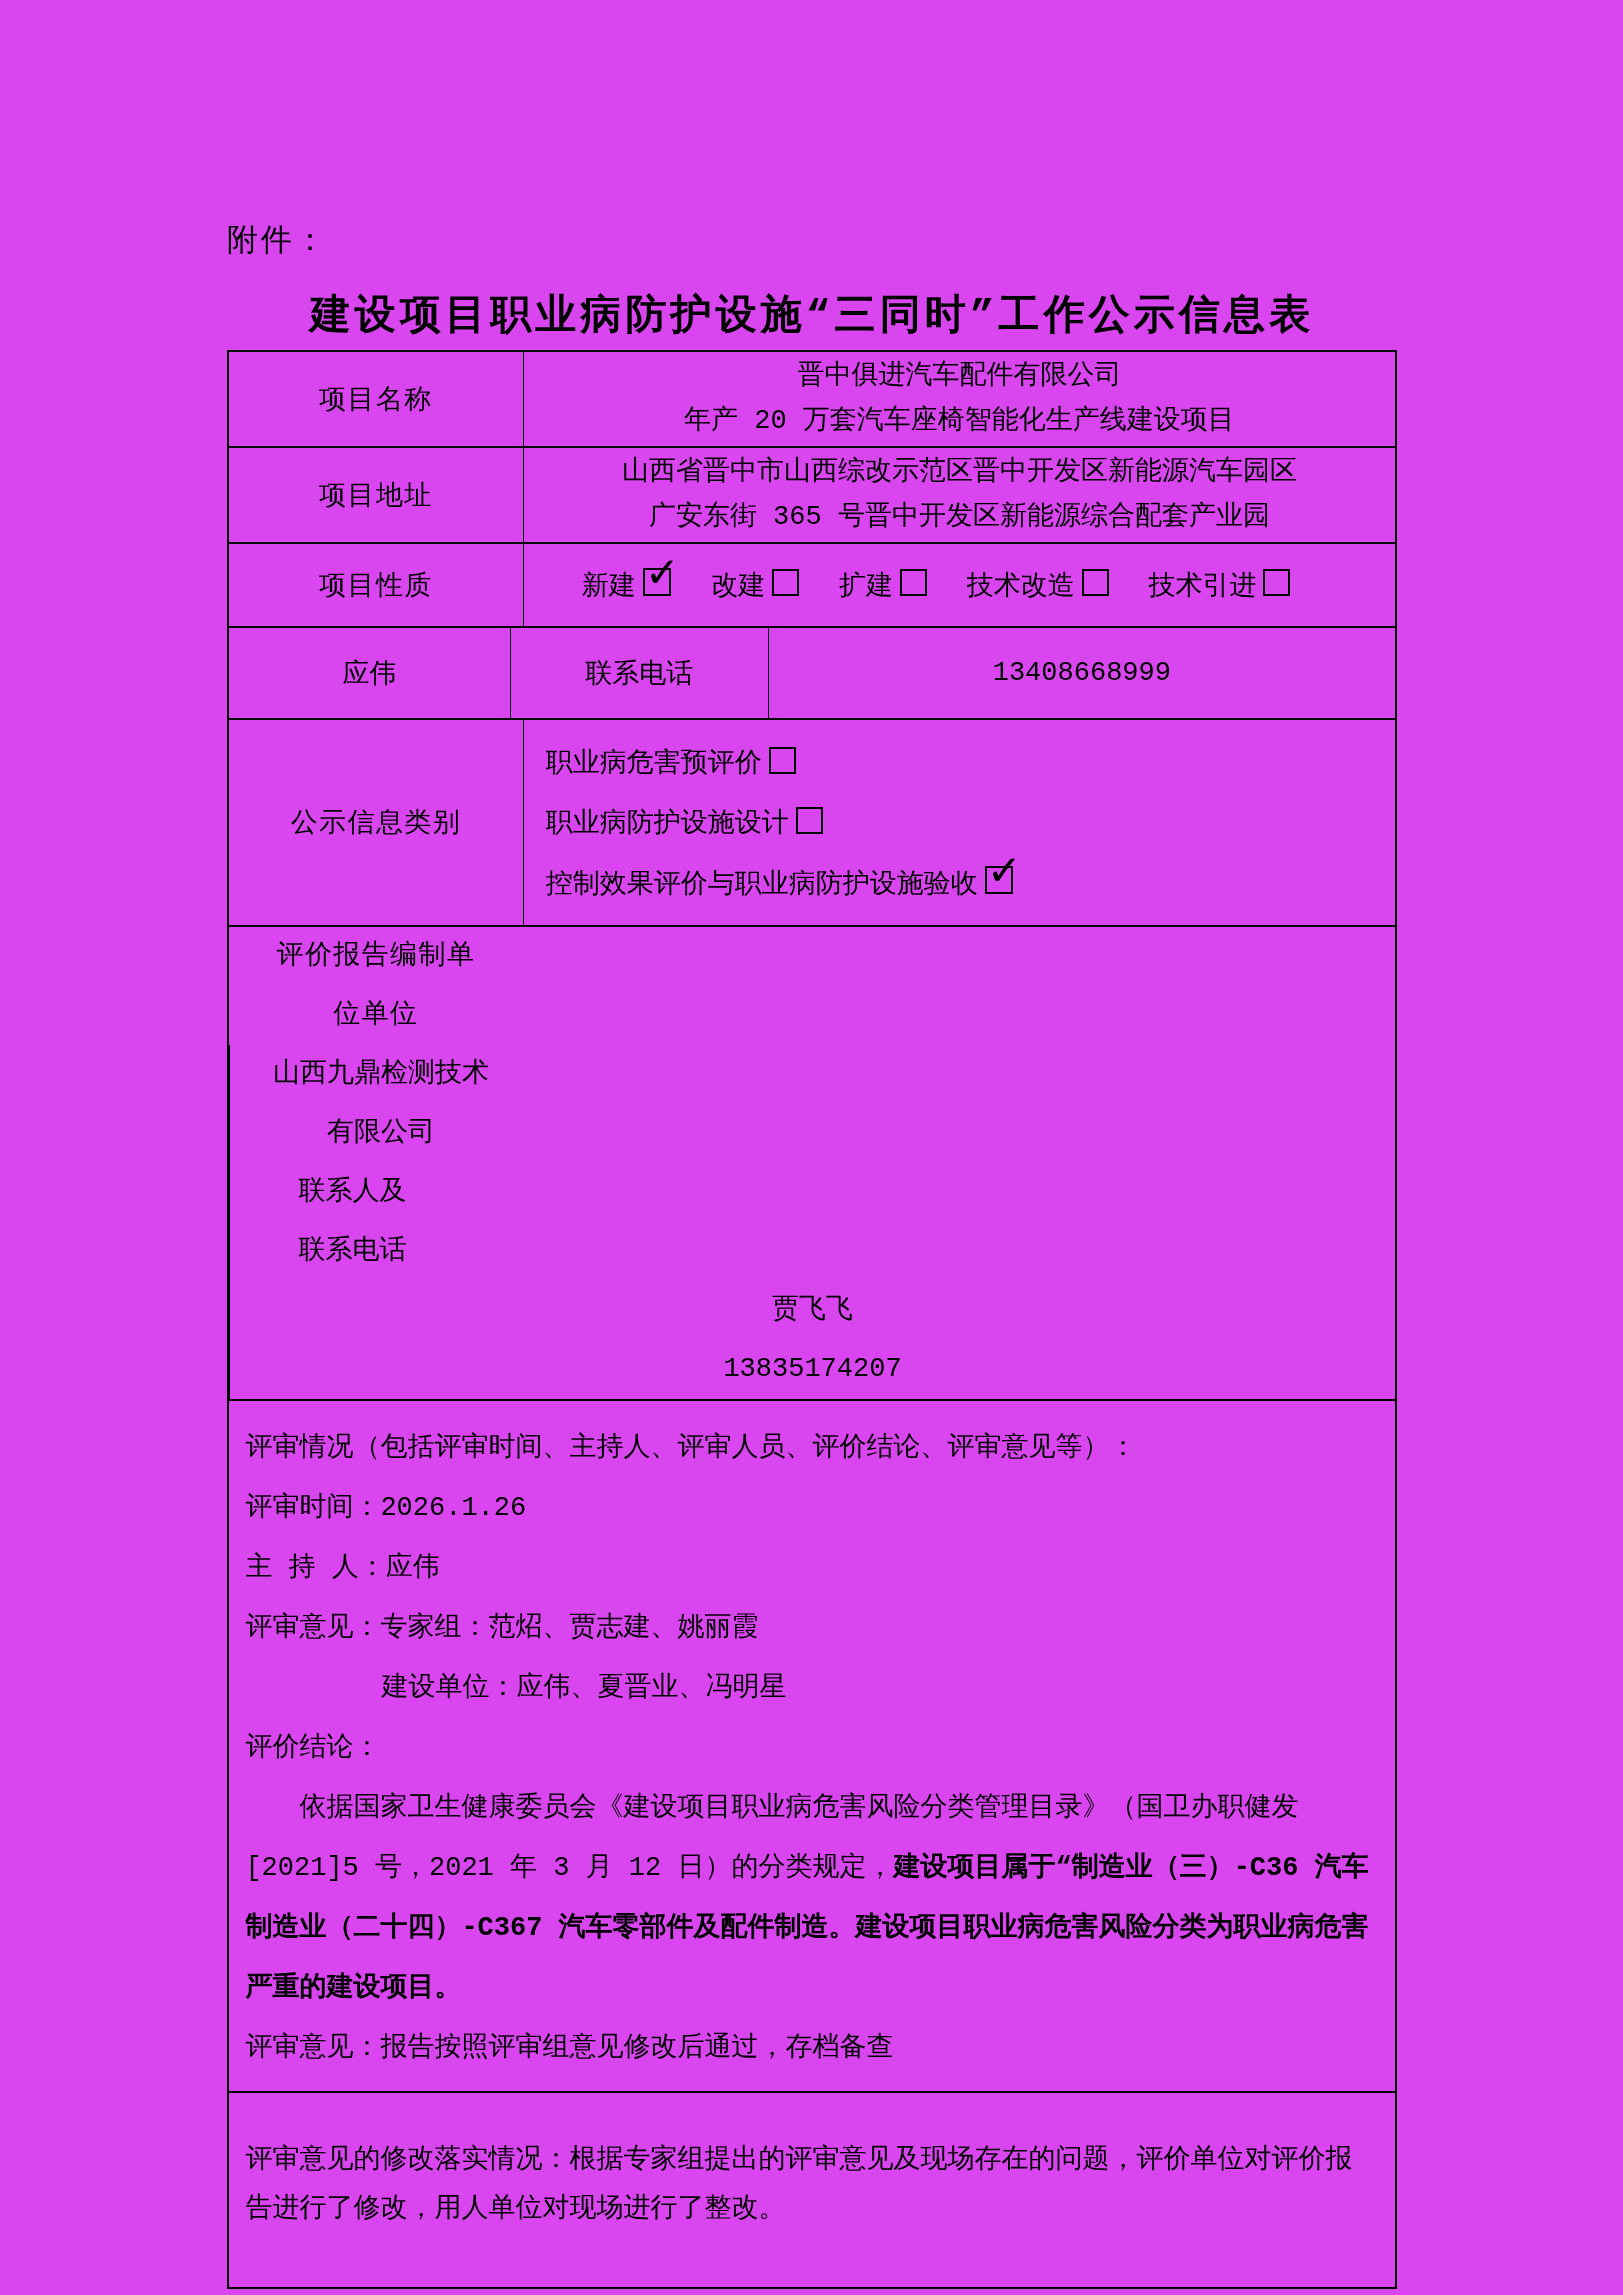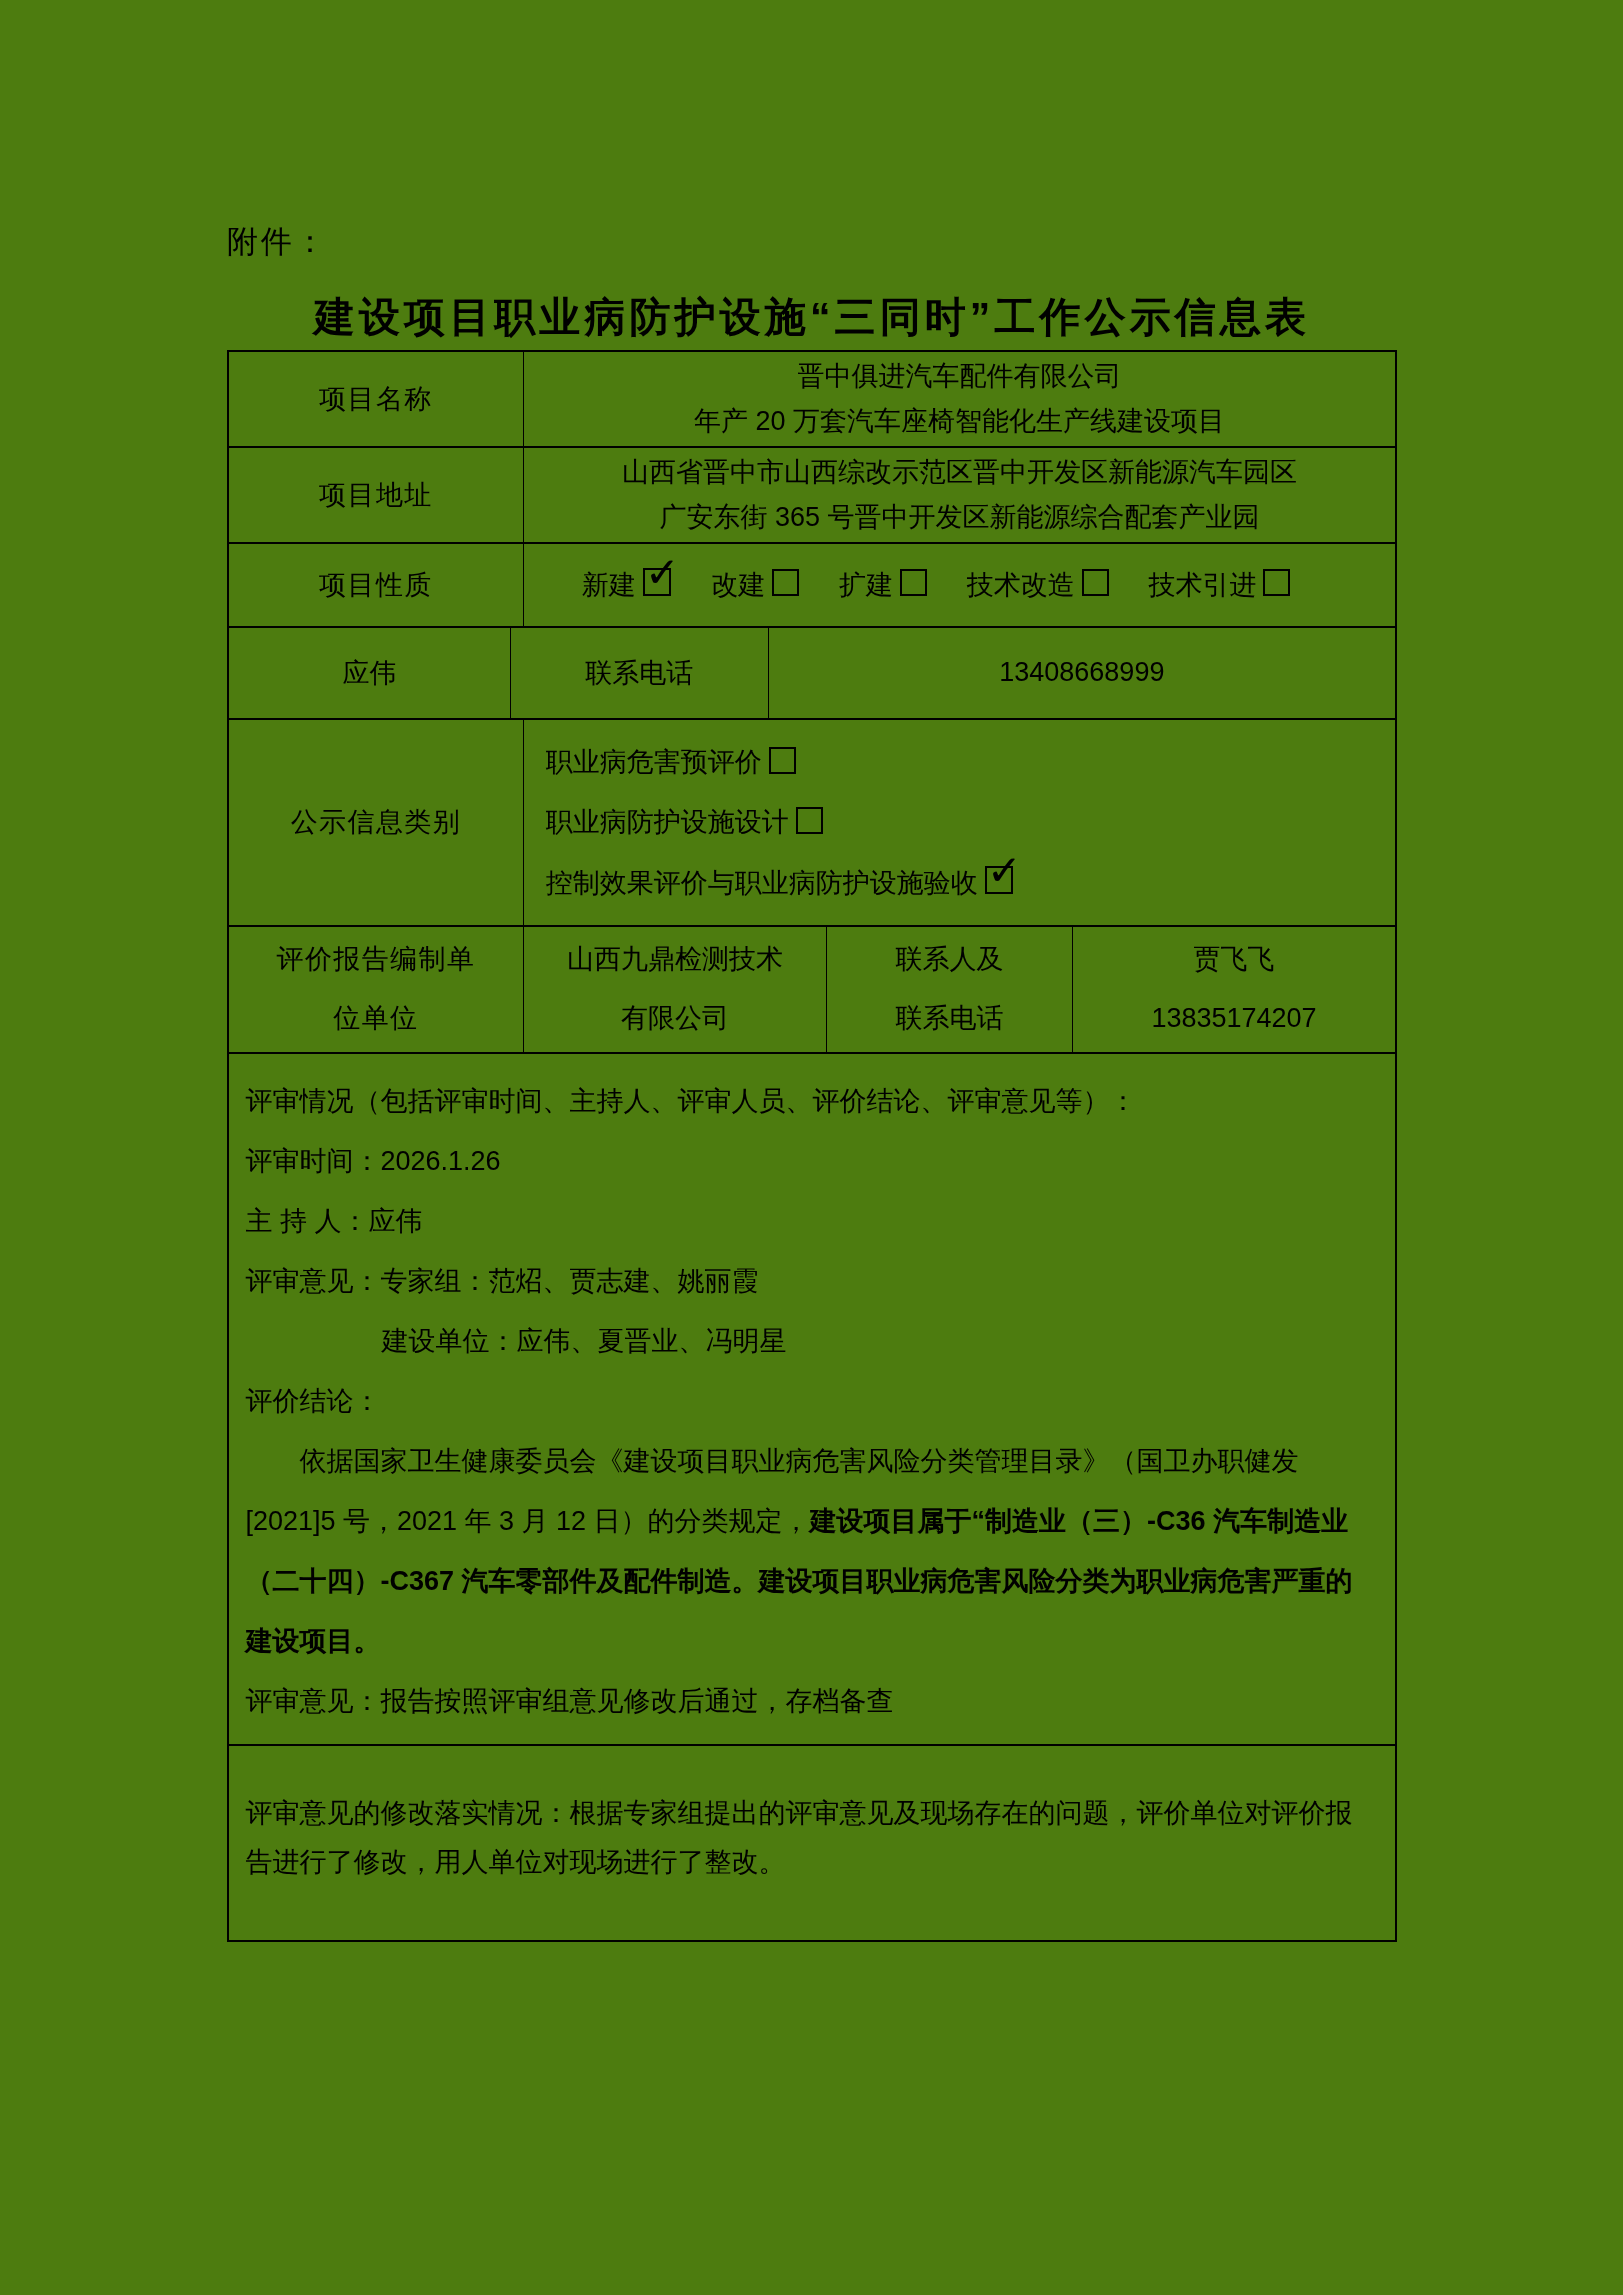--- a/index.html
+++ b/index.html
@@ -4,8 +4,8 @@
 <style>
   html,body{margin:0;padding:0;background:#ffffff;}
   .page{
-    width:1623px;height:2295px;background:#4d7c0f;color:#000;
-    font-family:Liberation Sans, sans-serif;
+    width:1623px;height:2295px;background:#d946ef;color:#000;
+    font-family:Liberation Mono, monospace;
     box-sizing:border-box;
     padding:222px 226px 0 227px;
     position:relative;

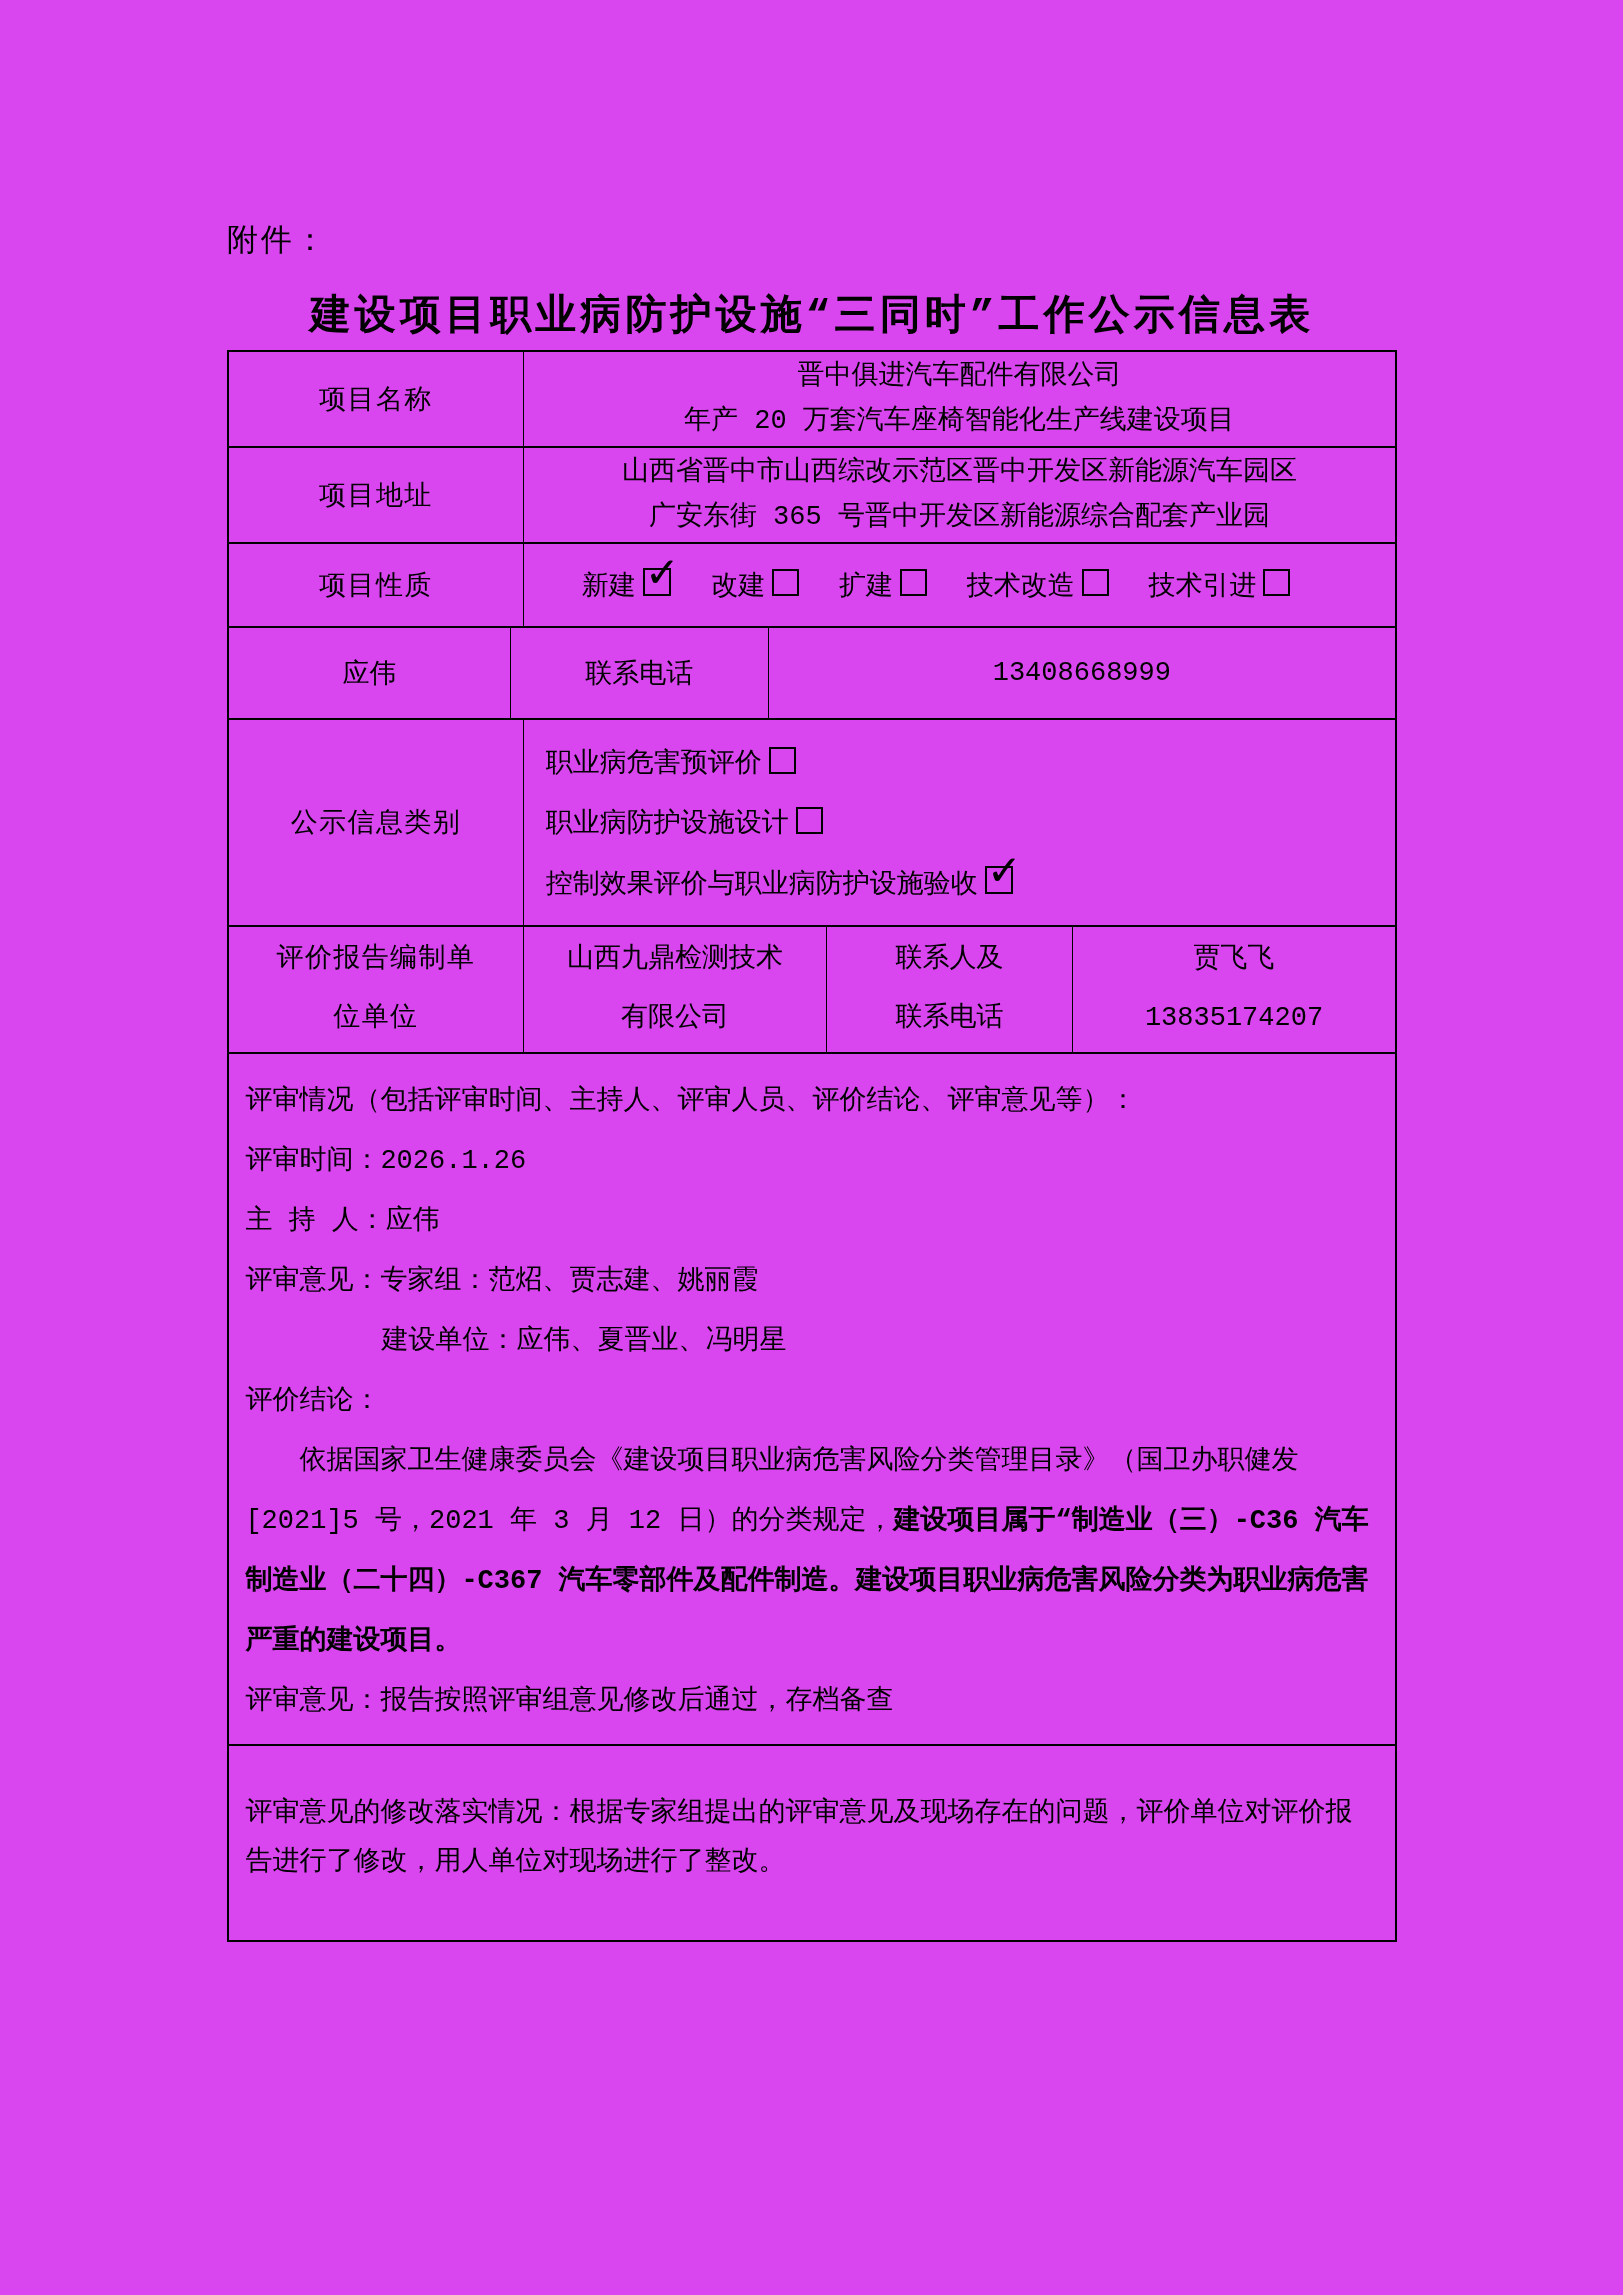--- a/index.html
+++ b/index.html
@@ -40,7 +40,7 @@
   .r3{min-height:84px;}
   .r4{min-height:92px;}
   .r5{min-height:207px;}
-  .r6{min-height:127px;}
+  .r6{min-height:127px;flex-direction:column;}
   .r7{min-height:692px;}
   .r8{min-height:194px;}
   .two-line{line-height:45px;}

